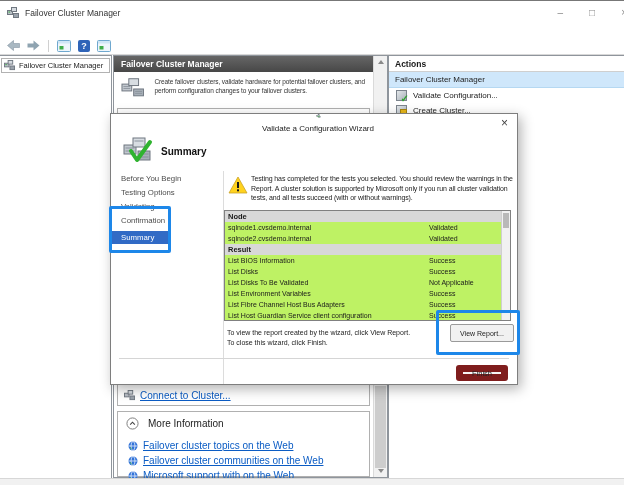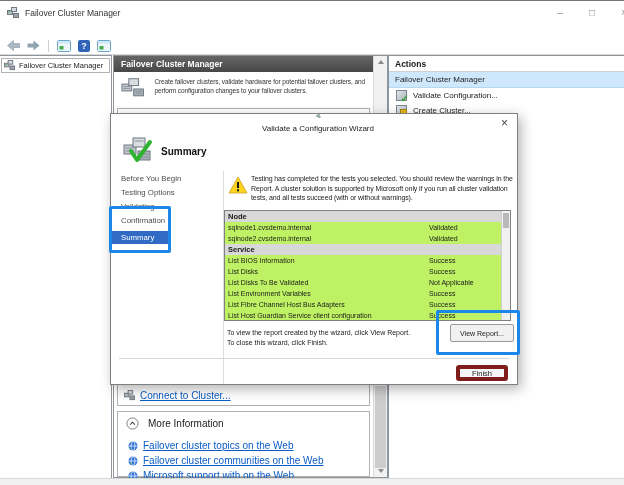--- a/index.html
+++ b/index.html
@@ -324,7 +324,7 @@
                 <span class="trow-value" data-name="test-result">Validated</span>
               </div>
               <div class="trow kind-header" data-name="table-row">
-                <span class="trow-name" data-name="test-name">Service</span>
+                <span class="trow-name" data-name="test-name">Result</span>
                 <span class="trow-value" data-name="test-result"></span>
               </div>
               <div class="trow kind-item" data-name="table-row">

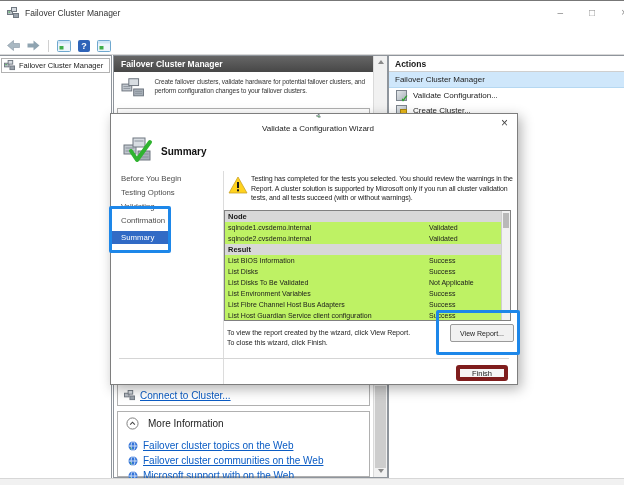--- a/index.html
+++ b/index.html
@@ -89,7 +89,7 @@
   .footer-line2 { position:absolute; left:3px; top:168px; font-size:7px; color:#222; }
   .view-report-btn { position:absolute; left:226px; top:153px; width:64px; height:18px; background:#f1f1f1; border:1px solid #9a9a9a; border-radius:2px; font-size:7px; display:flex; align-items:center; justify-content:center; color:#222; }
   .dlg-separator { position:absolute; left:8px; right:8px; top:187px; height:1px; background:#d5d5d5; }
-  .finish-btn { position:absolute; left:345px; top:194px; width:52px; height:16px; background:#f6f6f6; border:4px solid #7f1d1d; border-radius:3px; font-size:7.5px; display:flex; align-items:center; justify-content:center; color:#222; }
+  .finish-btn { position:absolute; left:345px; top:194px; width:52px; height:16px; background:#f6f6f6; border:7px solid #7f1d1d; border-radius:3px; font-size:7.5px; display:flex; align-items:center; justify-content:center; color:#222; }
 
   
   .annotation { position:absolute; border:3px solid #1d87e9; border-radius:2px; z-index:20; pointer-events:none; }

